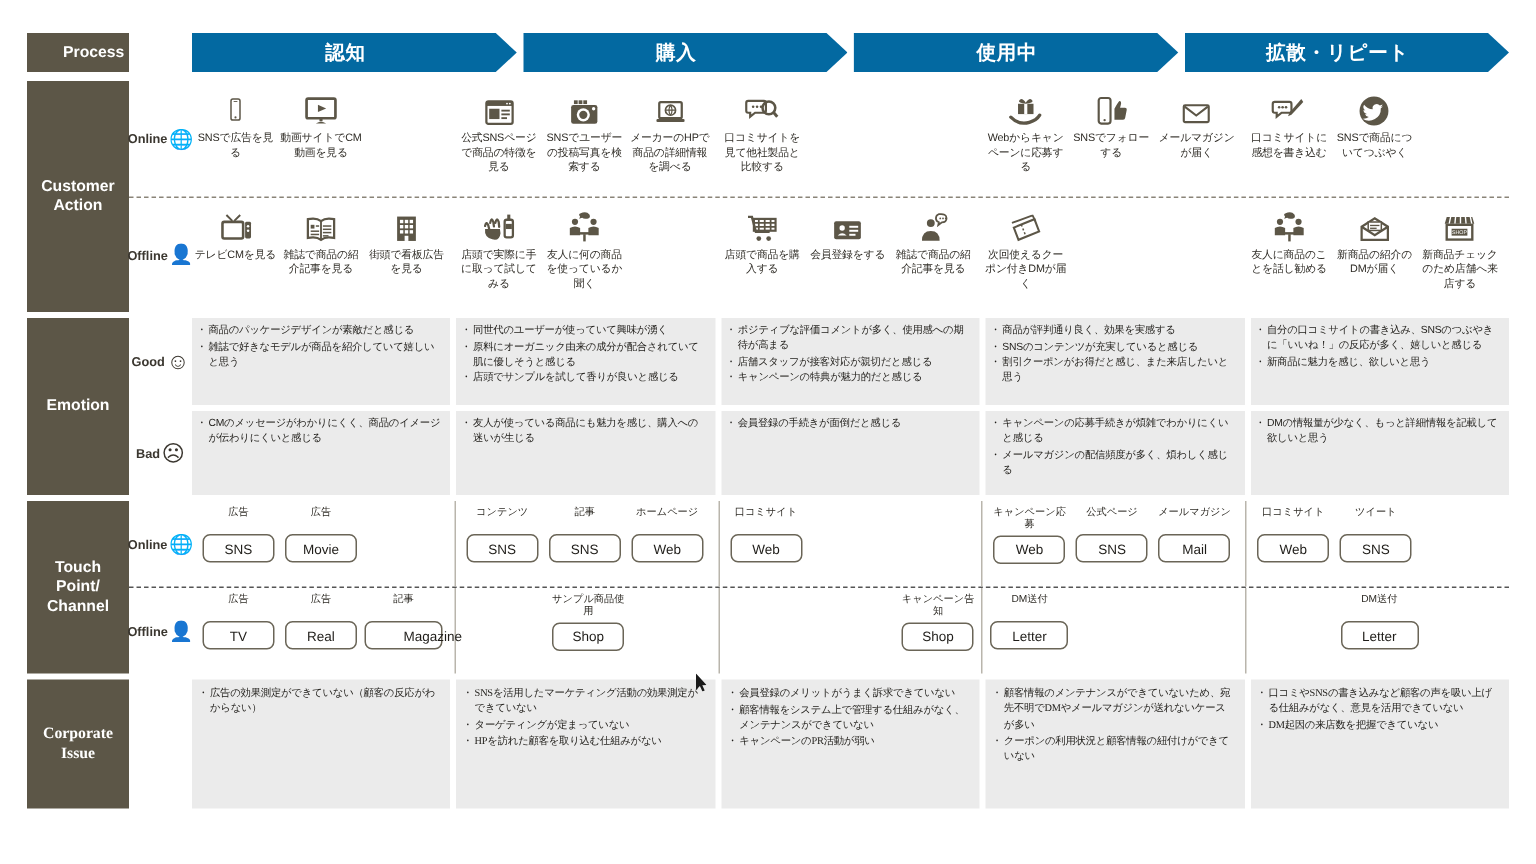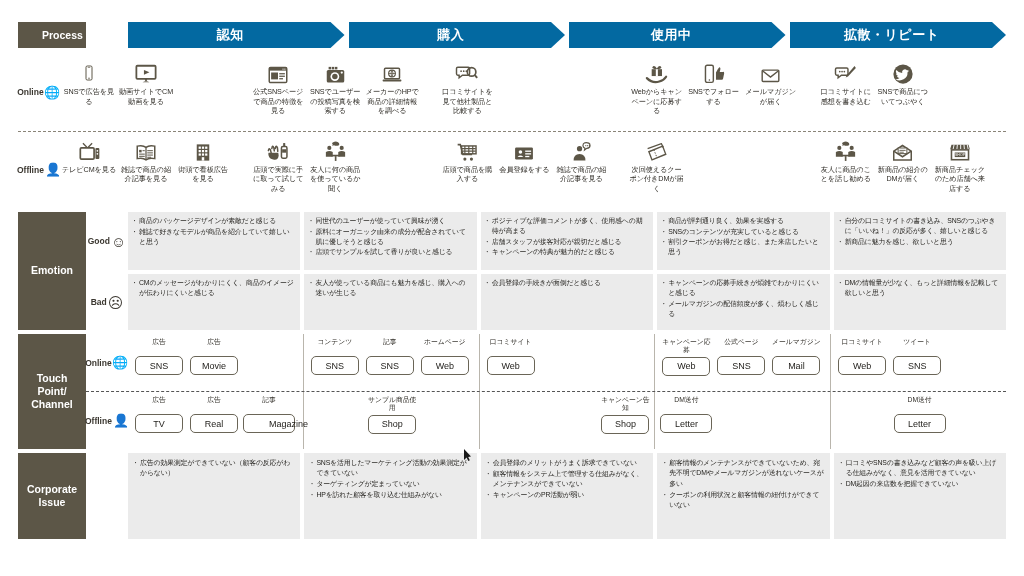--- a/index.html
+++ b/index.html
@@ -154,6 +154,10 @@
   </div>
 
   <div class="row ca-row">
+    <div class="rowlabel ca-label">
+      <span style="white-space:pre-line">Customer
+Action</span>
+    </div>
     <div class="ca-body">
       <div class="ca-half online">
         <div class="sublabel">

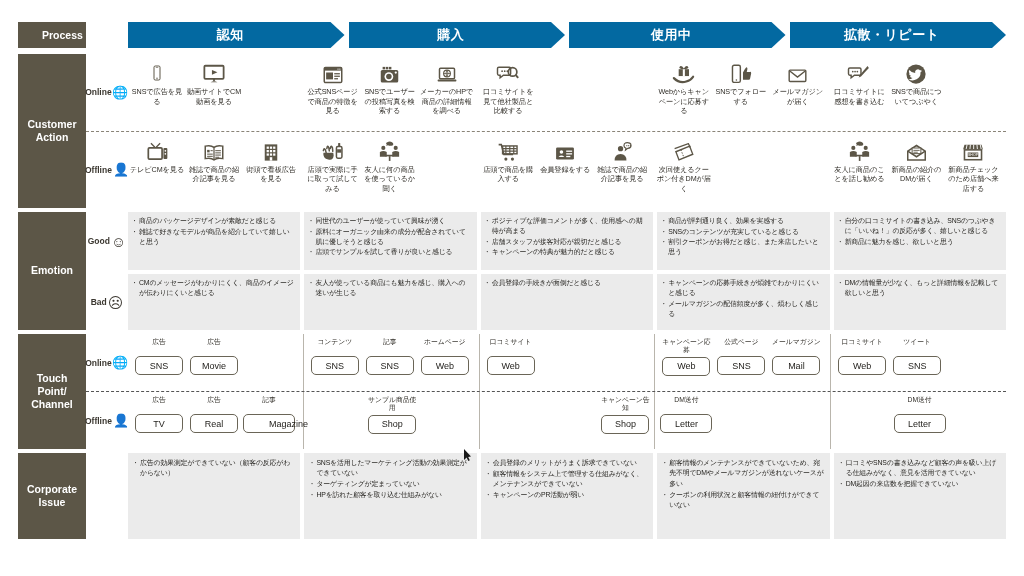--- a/index.html
+++ b/index.html
@@ -130,7 +130,7 @@
   }
 
   
-  .ci-row { height: 86px; }
+  .ci-row { height: 86px; font-family: Liberation Serif, serif; }
   .ci-label { height: 86px; }
   .ci-cells { display: flex; flex: 1 1 auto; gap: 4px; margin-left: 42px; }
   .ci-cell { flex: 1 1 0; background: #ebebeb; padding: 5px 6px; overflow: hidden; }

